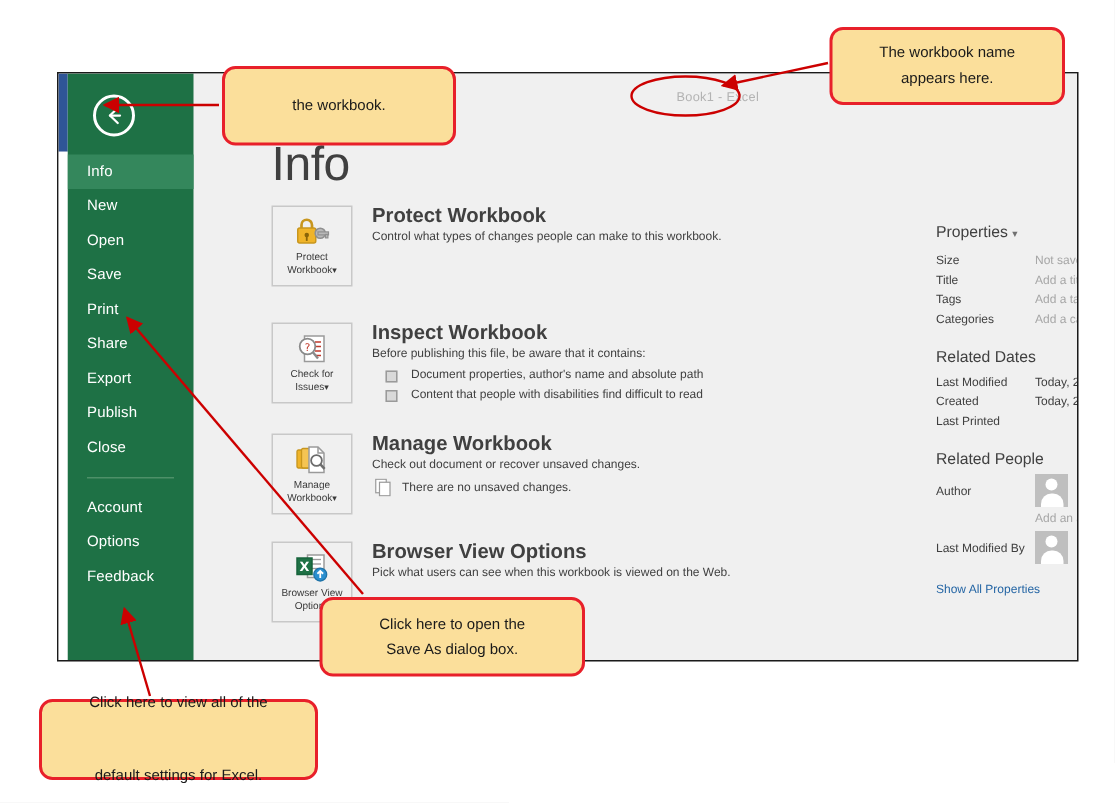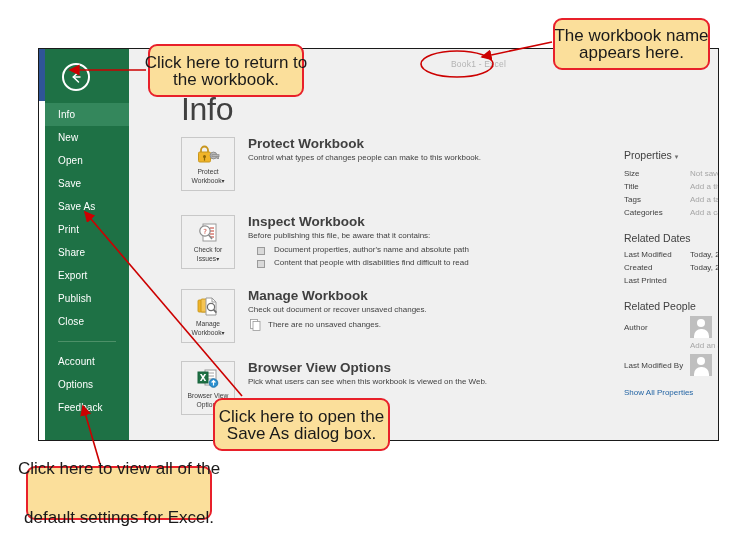--- a/index.html
+++ b/index.html
@@ -97,7 +97,7 @@
     justify-content:center;z-index:40;
   }
   .callout span{
-    font-size:17px;color:#1a1a1a;line-height:17px;text-align:center;white-space:nowrap;
+    font-size:10px;color:#1a1a1a;line-height:17px;text-align:center;white-space:nowrap;
   }
   #svg-annotations{position:absolute;left:0;top:0;width:743px;height:535px;z-index:35;pointer-events:none;}
 </style>

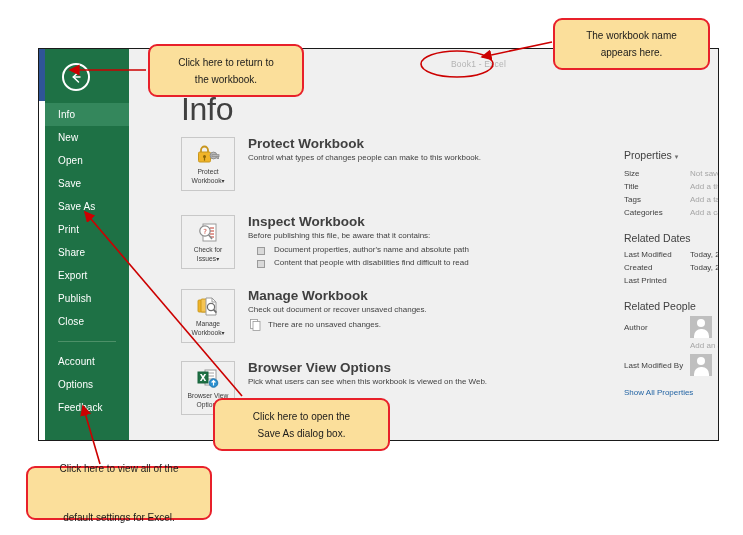--- a/index.html
+++ b/index.html
@@ -306,7 +306,6 @@
 </div>
 
 <div class="callout" style="left:148px;top:44px;width:156px;height:53px;">
-  <span>Click here to return to</span>
   <span>the workbook.</span>
 </div>
 

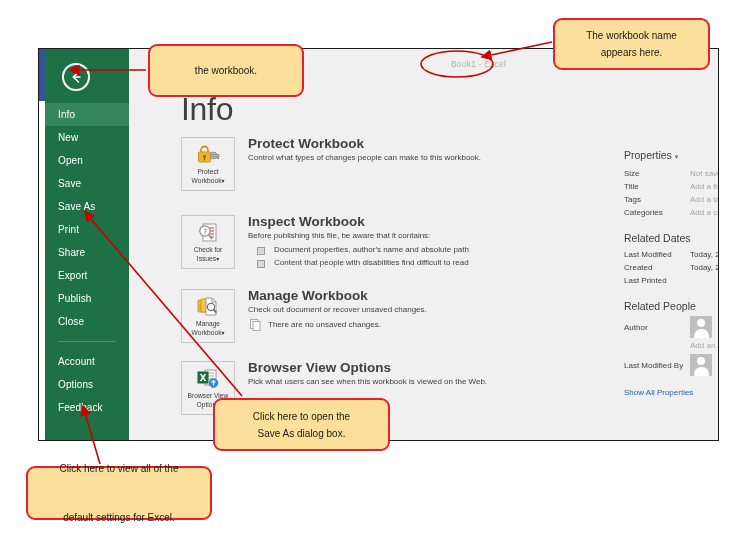--- a/index.html
+++ b/index.html
@@ -121,7 +121,6 @@
       <div class="nav-item">New</div>
       <div class="nav-item">Open</div>
       <div class="nav-item">Save</div>
-      <div class="nav-item">Save As</div>
       <div class="nav-item">Print</div>
       <div class="nav-item">Share</div>
       <div class="nav-item">Export</div>

